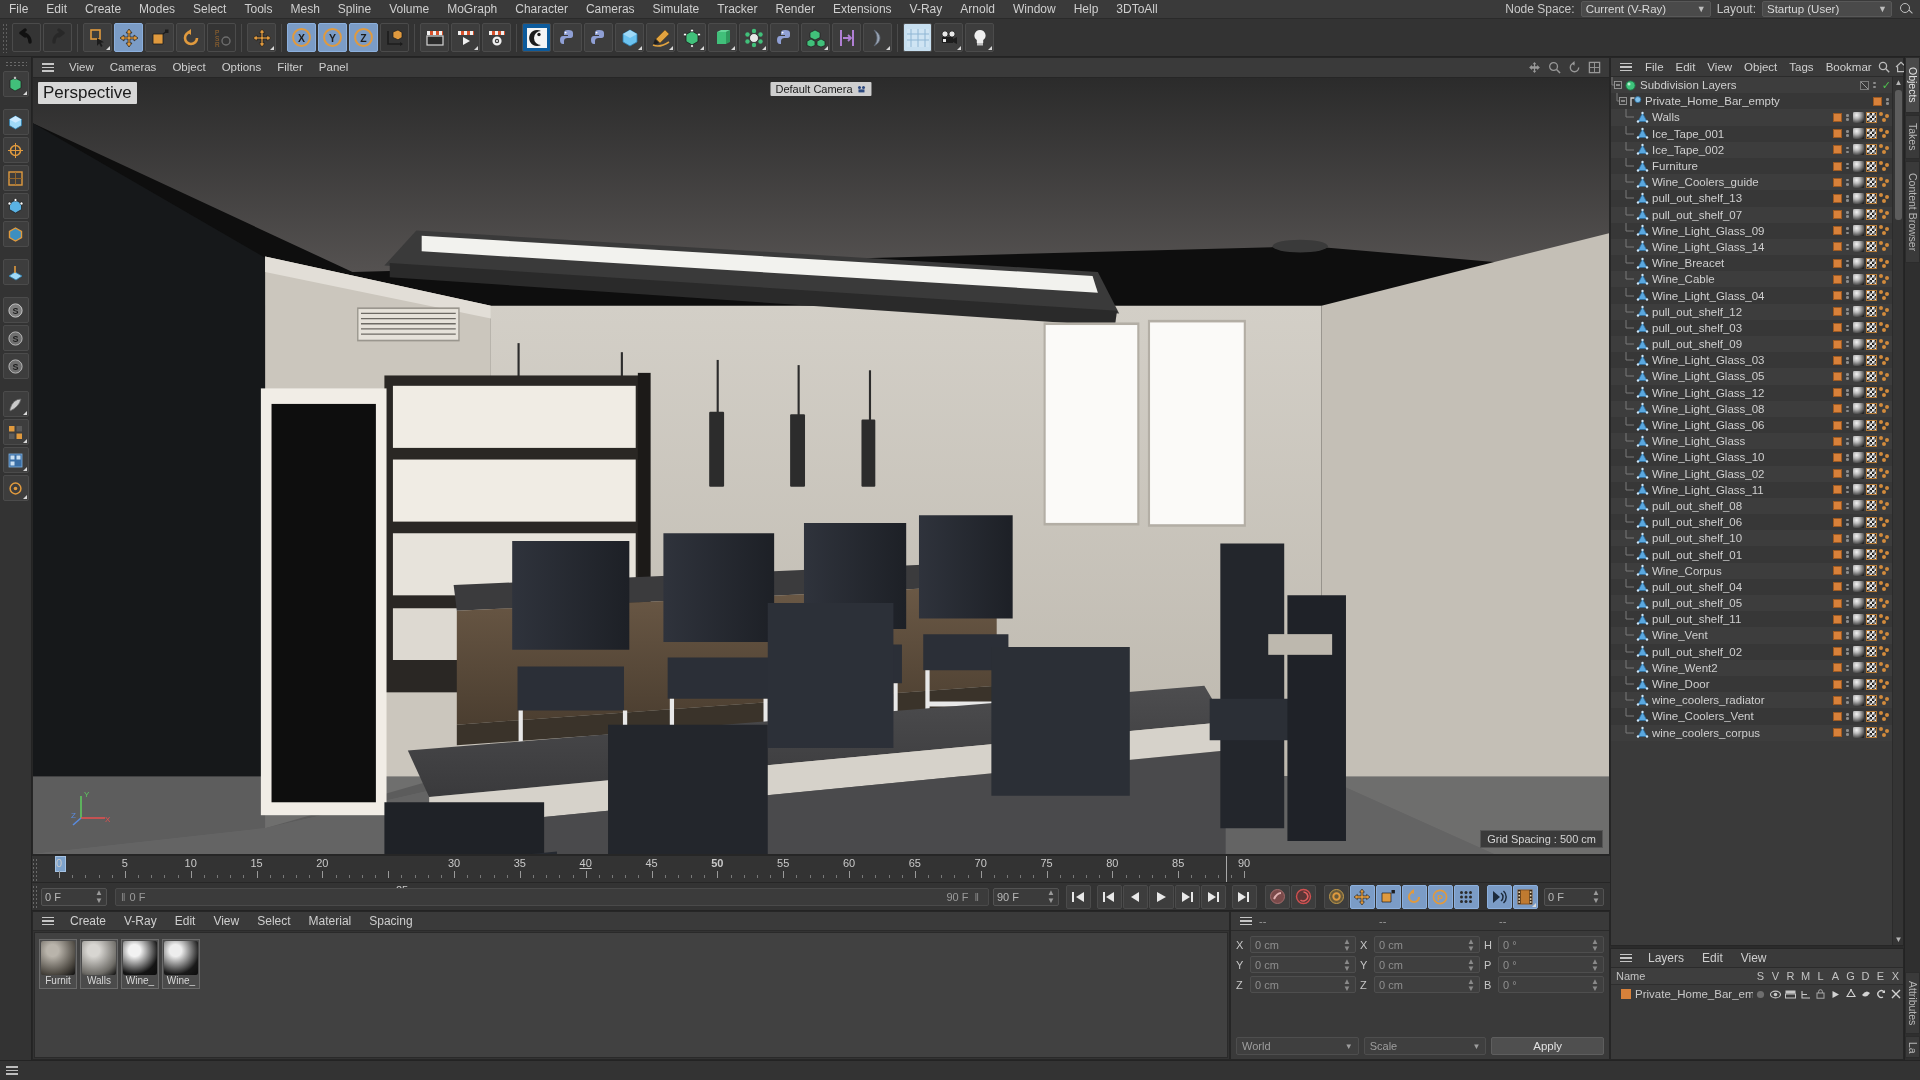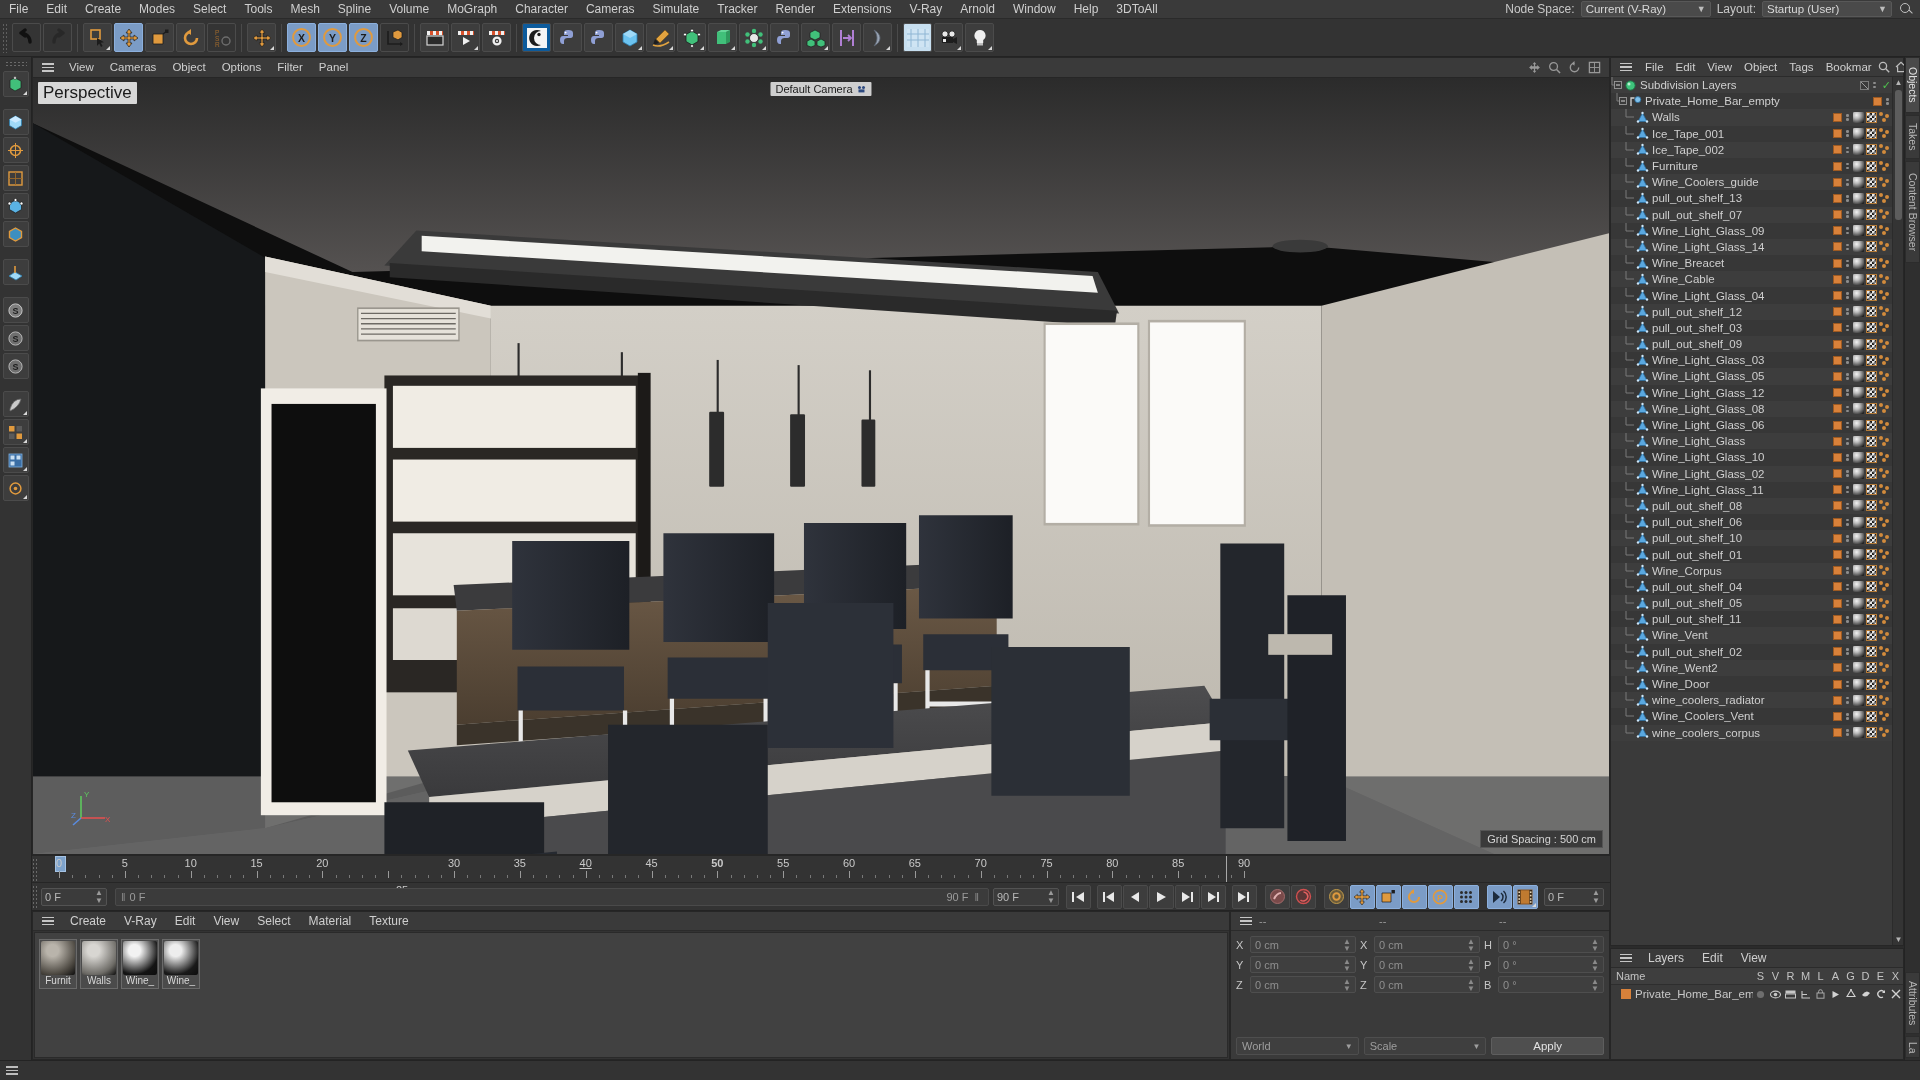--- a/index.html
+++ b/index.html
@@ -1098,7 +1098,7 @@
             <div class="menu-item">View</div>
             <div class="menu-item">Select</div>
             <div class="menu-item">Material</div>
-            <div class="menu-item">Texture</div>
+            <div class="menu-item">Spacing</div>
           </div>
           <div class="mat-area" id="mat-area">
               <div class="mat-chip">

